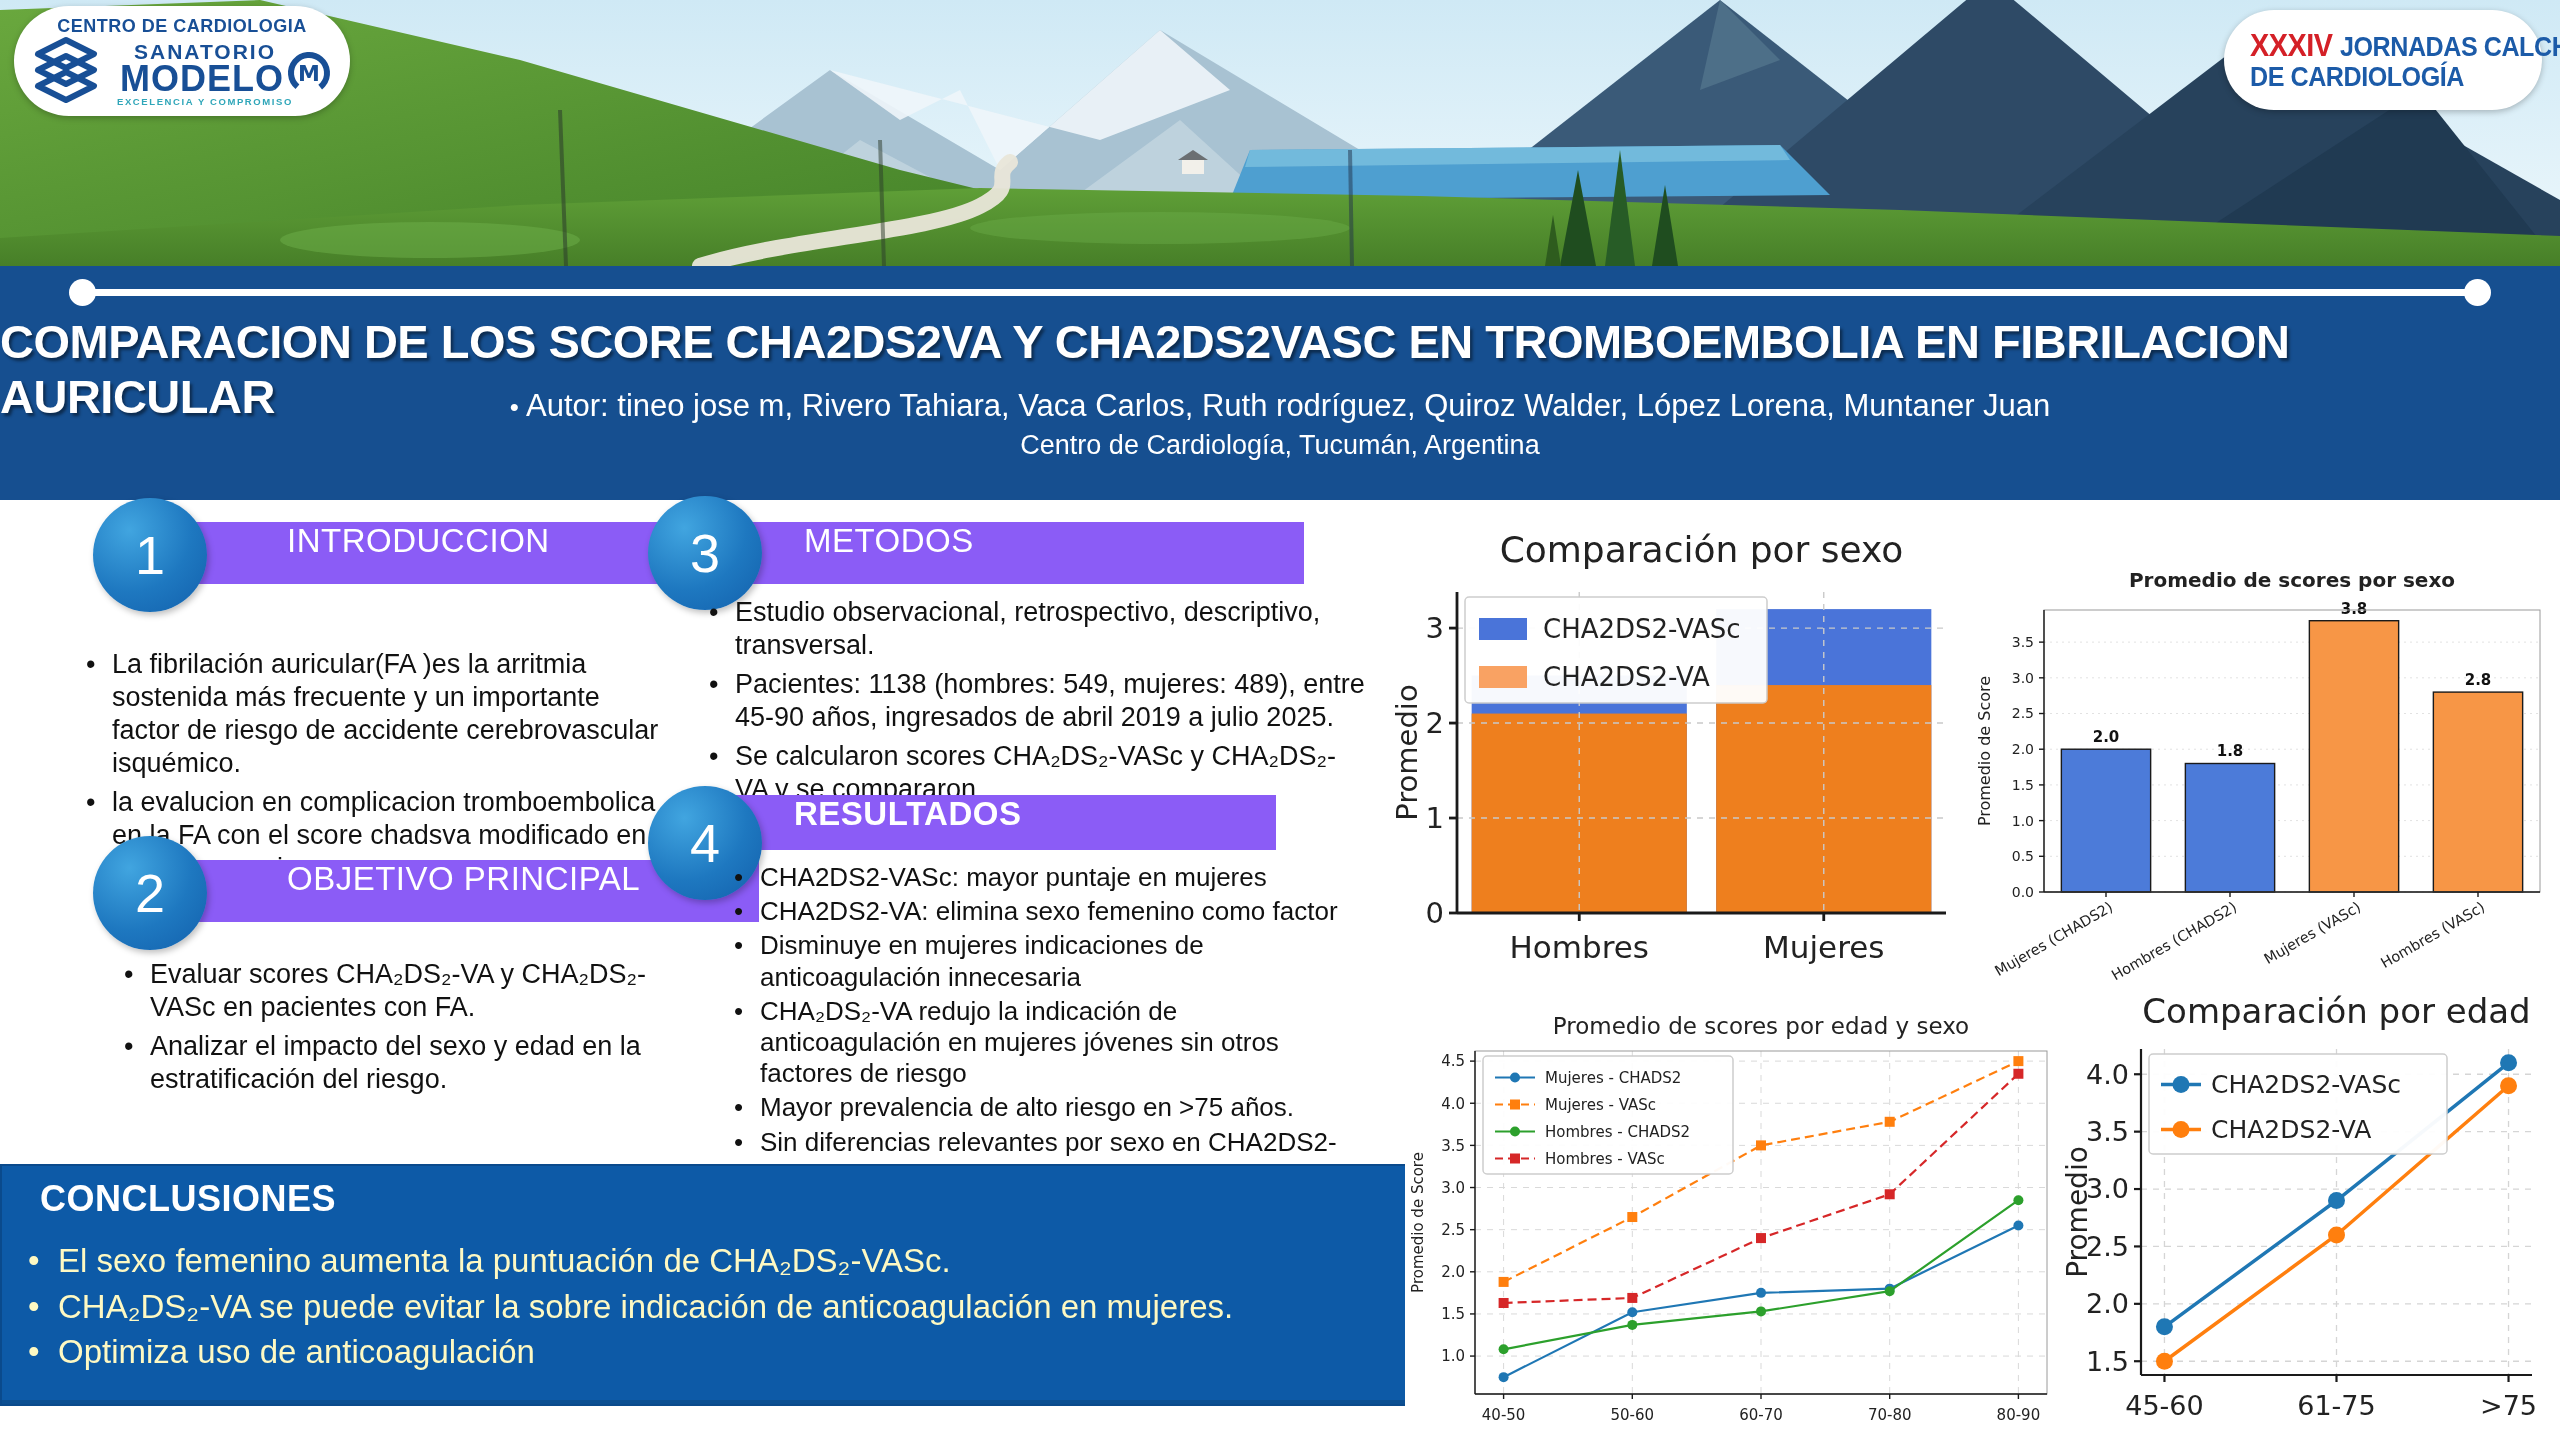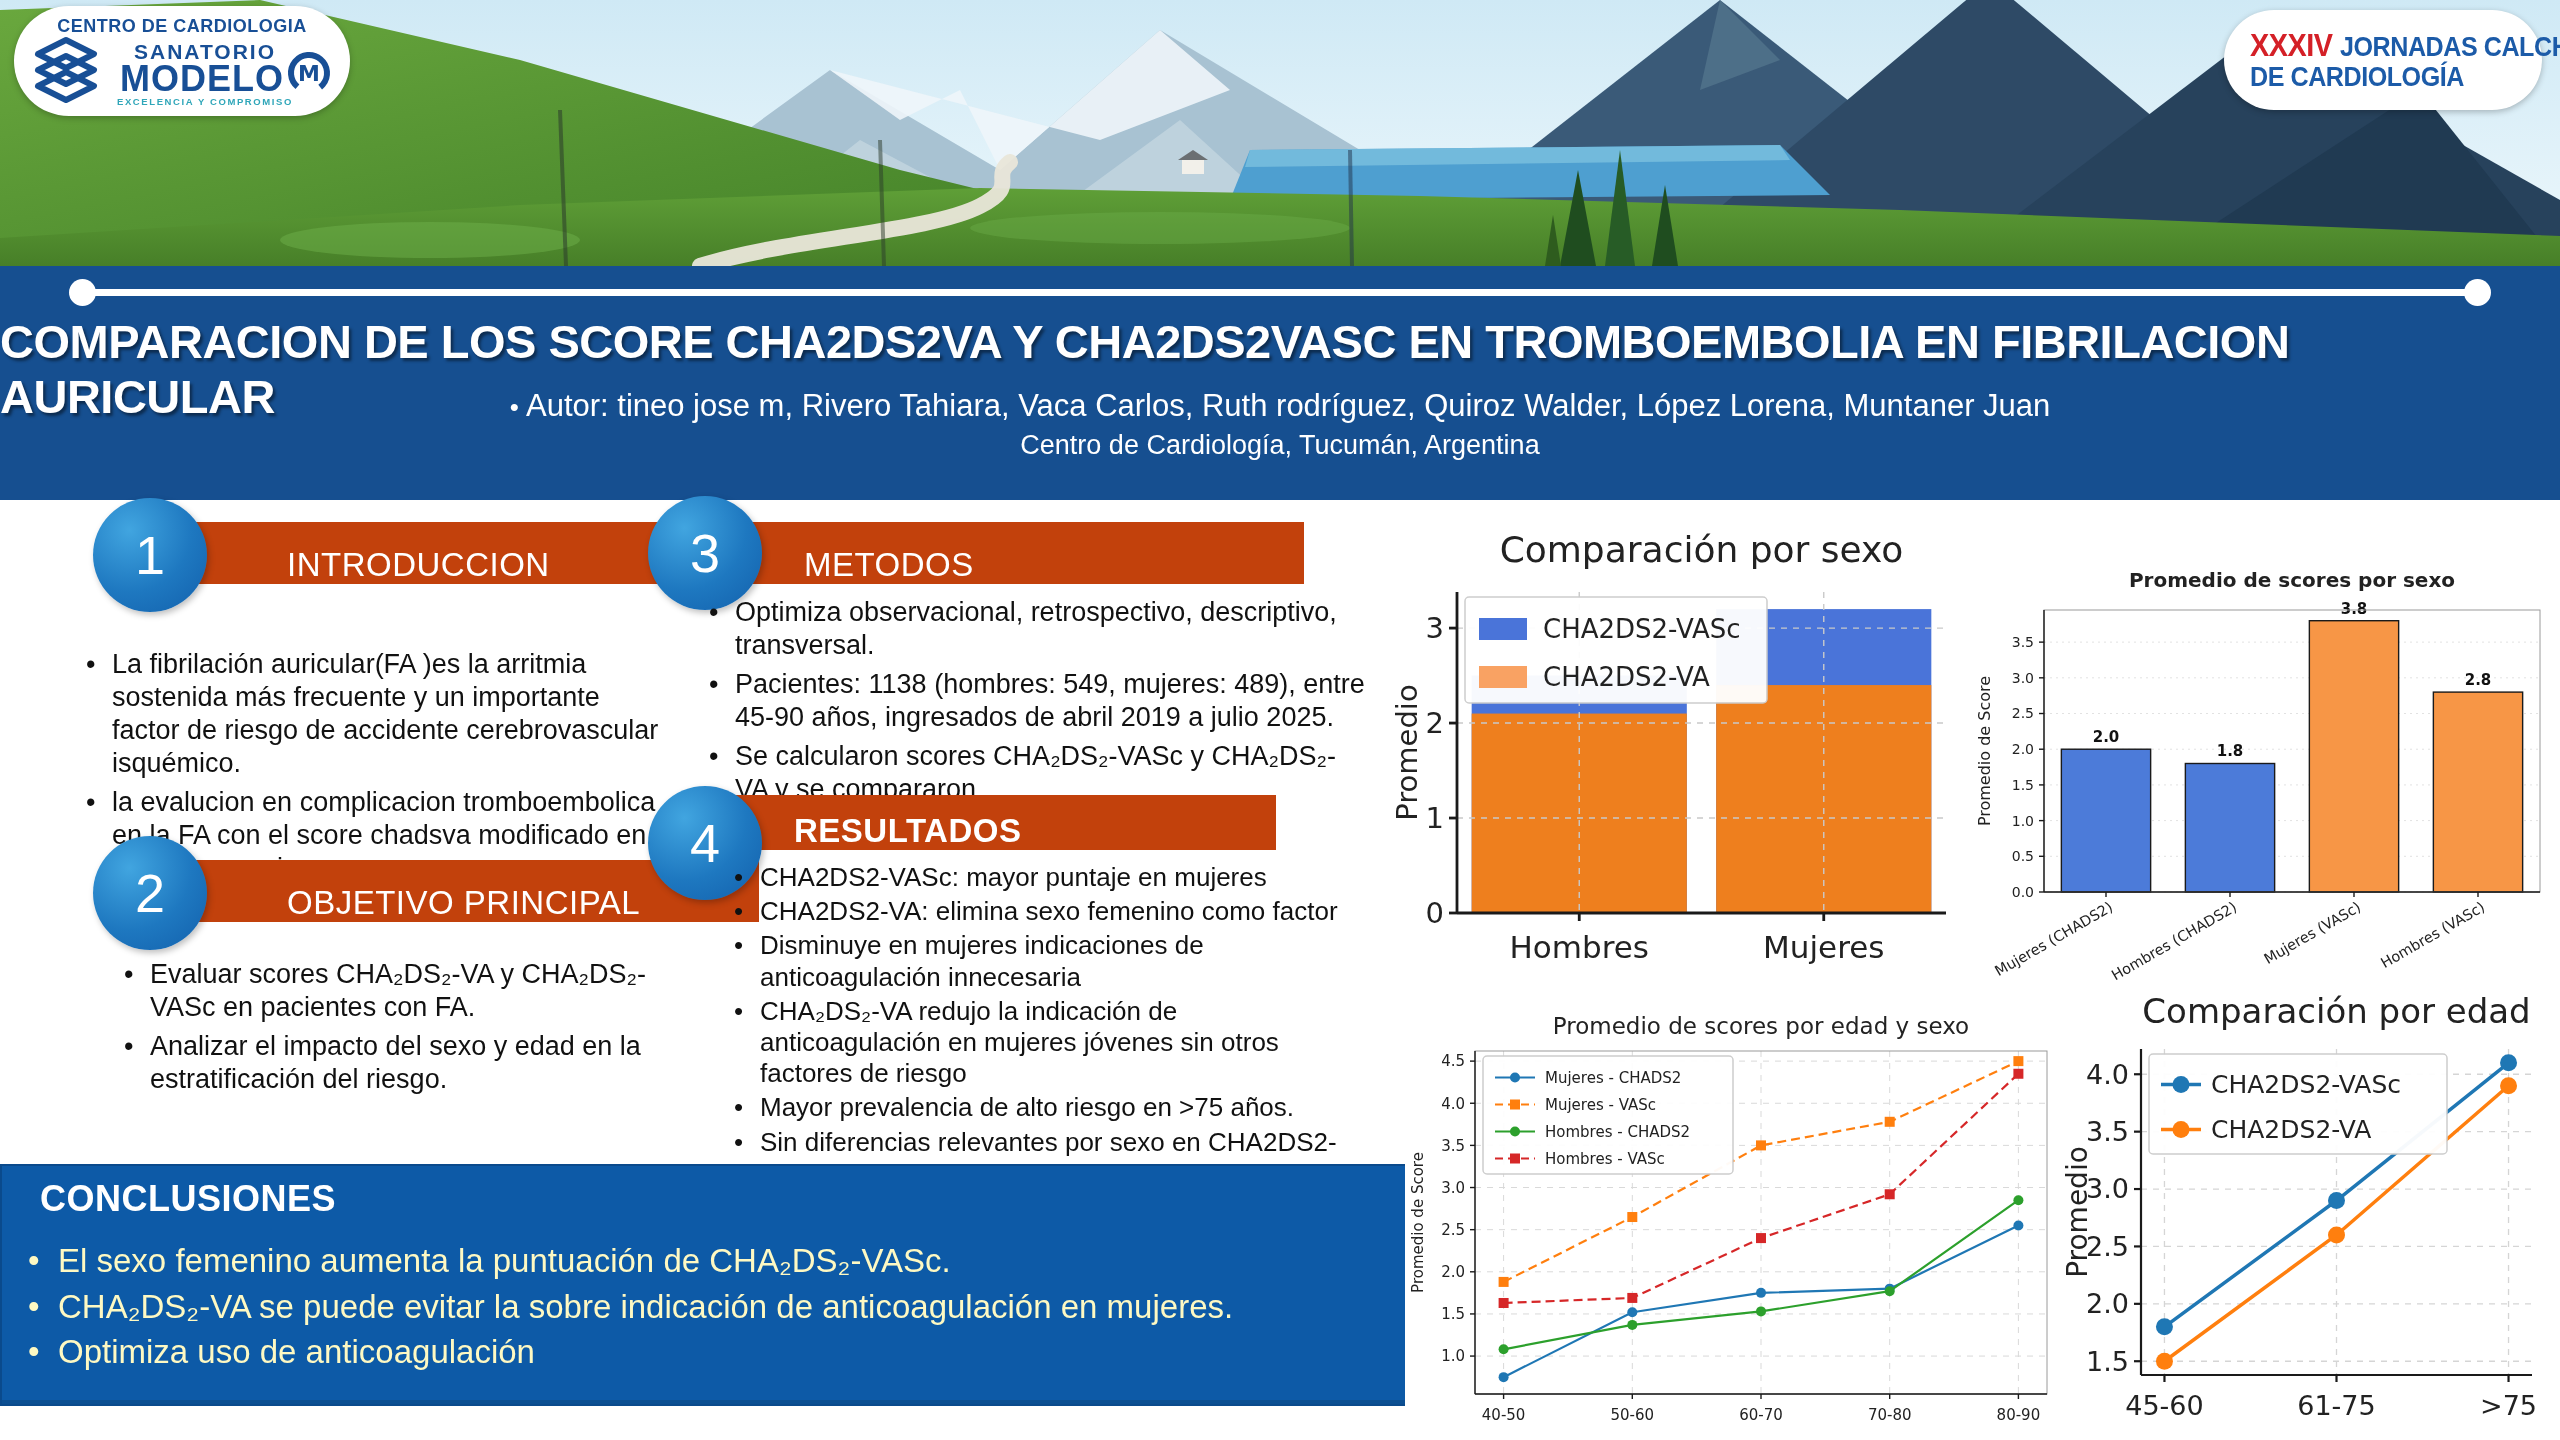--- a/index.html
+++ b/index.html
@@ -40,8 +40,8 @@
               background:radial-gradient(circle at 32% 28%,#41a5e0,#1e78c0 55%,#1565b0 90%);
               color:#fff;font-size:54px;display:flex;align-items:center;justify-content:center;
               box-shadow:2px 3px 6px rgba(0,0,0,.25);}
-  .sec-bar{position:absolute;height:62px;background:#c2410c;color:#ffffff;font-size:33px;
-           display:flex;align-items:flex-end;letter-spacing:.5px;}
+  .sec-bar{position:absolute;height:62px;background:#8b5cf6;color:#ffffff;font-size:33px;
+           display:flex;align-items:flex-start;letter-spacing:.5px;}
   .c1{left:93px;top:498px;} .b1{left:165px;top:522px;width:472px;padding-left:122px;}
   .c2{left:93px;top:836px;} .b2{left:165px;top:860px;width:472px;padding-left:122px;}
   .c3{left:648px;top:496px;} .b3{left:722px;top:522px;width:500px;padding-left:82px;}

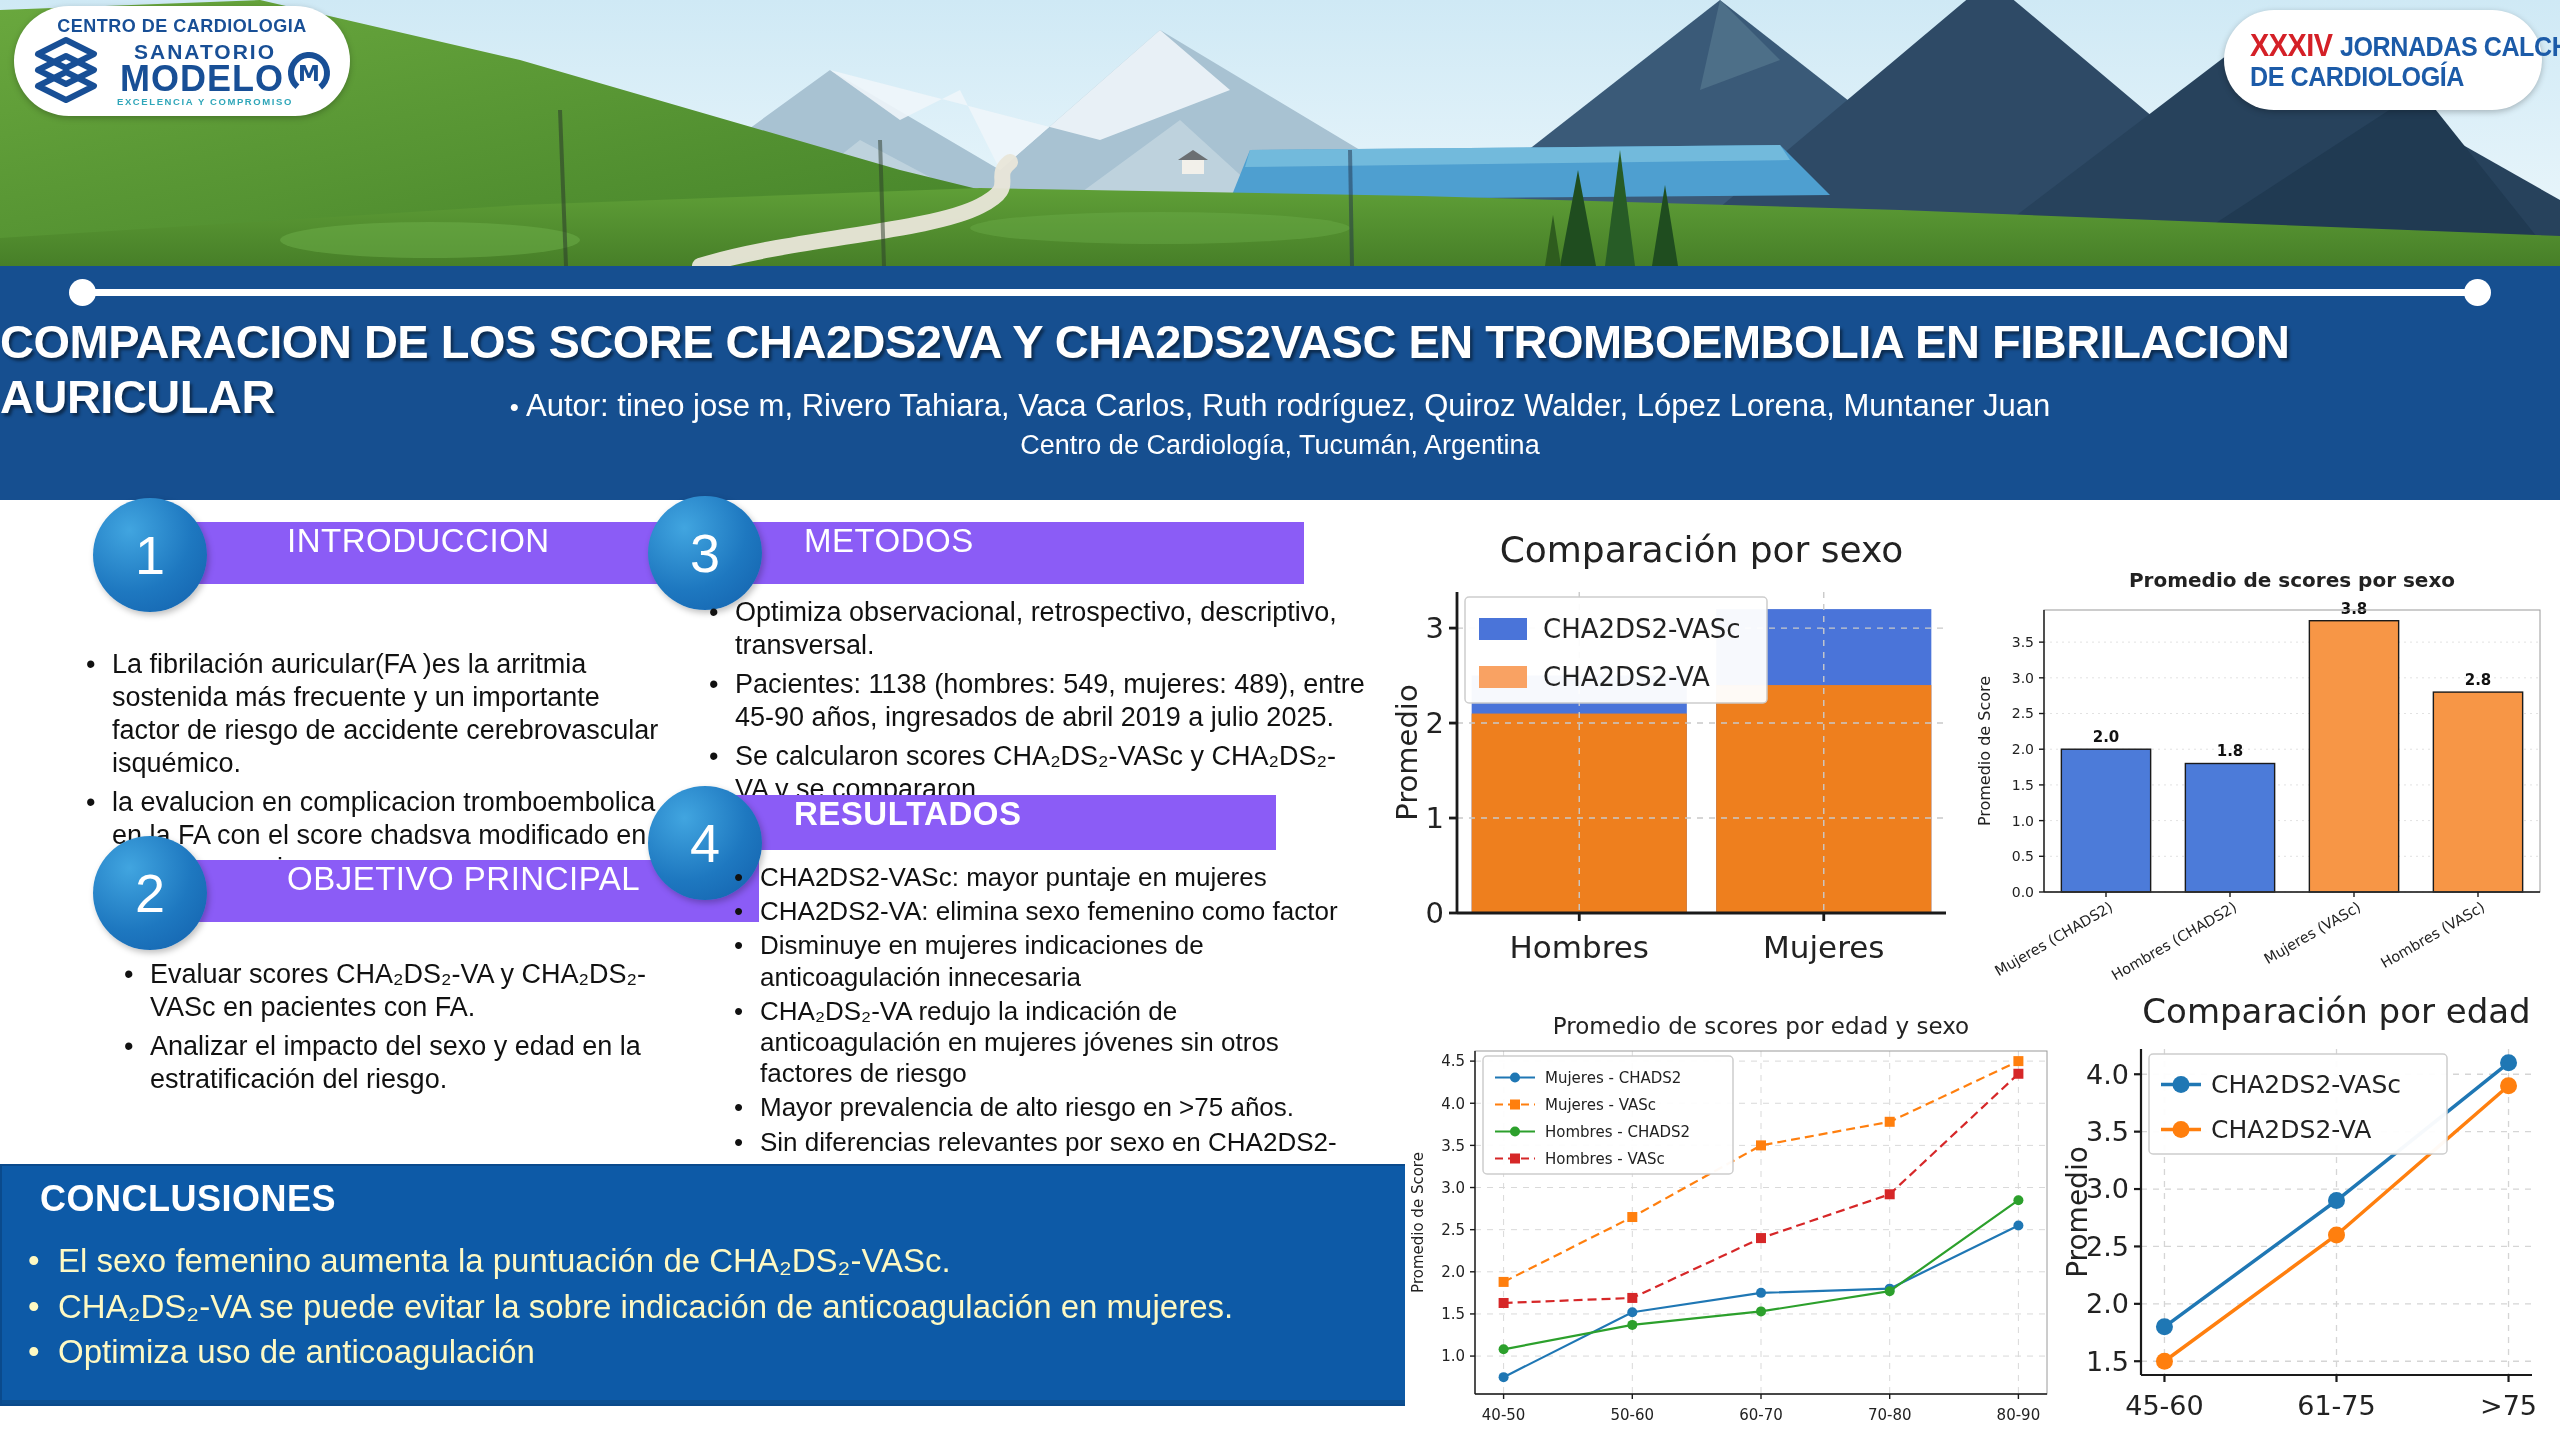--- a/index.html
+++ b/index.html
@@ -202,7 +202,7 @@
   </div>
   <div class="met-text">
     <ul class="bullets">
-        <li>Optimiza observacional, retrospectivo, descriptivo, transversal.</li>
+        <li>Estudio observacional, retrospectivo, descriptivo, transversal.</li>
         <li>Pacientes: 1138 (hombres: 549, mujeres: 489), entre 45-90 años, ingresados de abril 2019 a julio 2025.</li>
         <li>Se calcularon scores CHA₂DS₂-VASc y CHA₂DS₂-VA y se compararon.</li>
       </ul>

